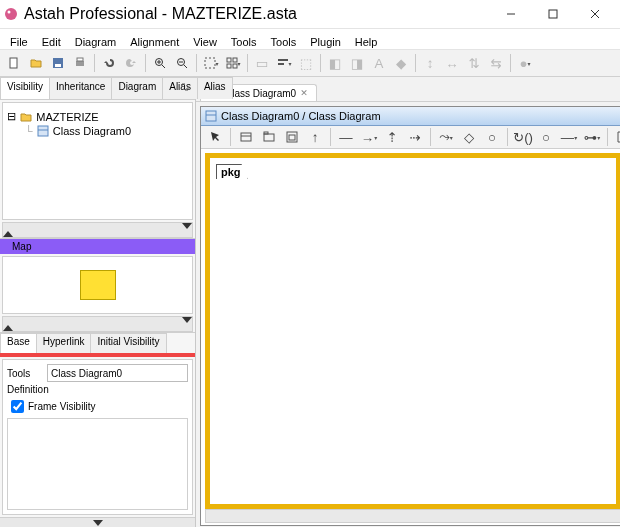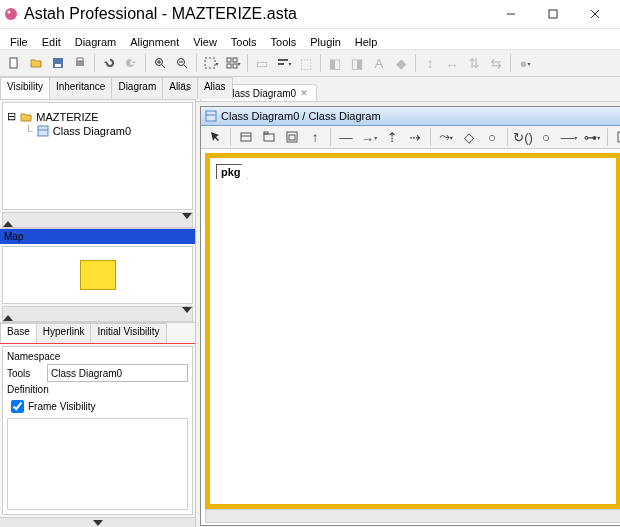--- a/index.html
+++ b/index.html
@@ -26,7 +26,7 @@
 .tnode.child{margin-left:18px}
 .combar{height:14px;background:#e8e8e8;border:1px solid #cfcfcf;margin:0 2px;display:flex;justify-content:space-between;font-size:8px;color:#333}
 .mapsec{border-top:1px solid #cfcfcf}
-.maplabel{padding:2px 4px;font-size:10px;background:#1d4ed8}
+.maplabel{padding:2px 12px;font-size:10px;background:#8b5cf6}
 .maparea{height:56px;background:#fff;border:1px solid #cfcfcf;margin:2px;display:flex;align-items:center;justify-content:center}
 .thumb{width:34px;height:28px;background:#ffe033;border:1px solid #b9a100}
 .propsec{border-top:1px solid #cfcfcf}

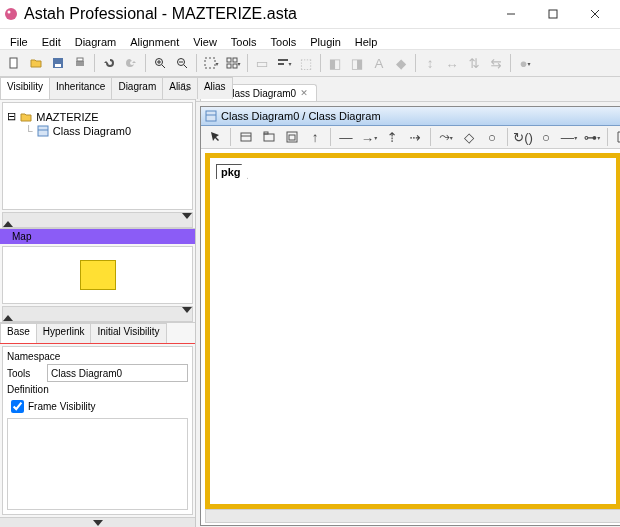--- a/index.html
+++ b/index.html
@@ -30,7 +30,7 @@
 .maparea{height:56px;background:#fff;border:1px solid #cfcfcf;margin:2px;display:flex;align-items:center;justify-content:center}
 .thumb{width:34px;height:28px;background:#ffe033;border:1px solid #b9a100}
 .propsec{border-top:1px solid #cfcfcf}
-.ptabs{height:20px;display:flex;background:#f6f6f6;border-bottom:1px solid #ef4444}
+.ptabs{height:20px;display:flex;background:#f6f6f6;border-bottom:4px solid #ef4444}
 .ptab{padding:2px 6px;border:1px solid #cfcfcf;border-bottom:none;background:#f0f0f0;font-size:10px;margin-right:-1px}
 .ptab.active{background:#fff}
 .props{background:#fff;border:1px solid #cfcfcf;margin:2px;padding:4px;font-size:10px}

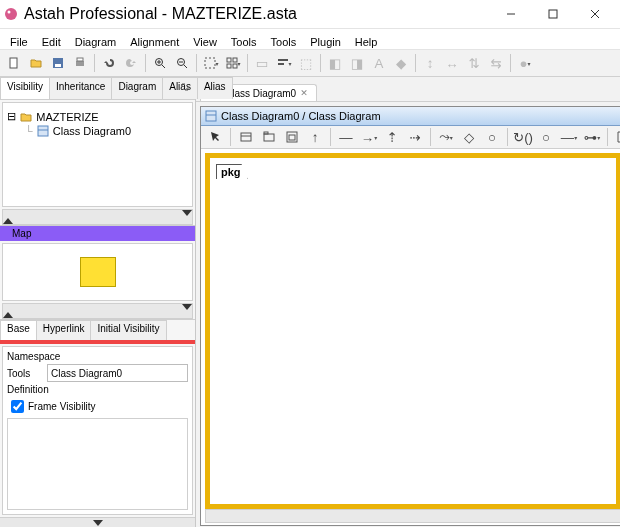--- a/index.html
+++ b/index.html
@@ -244,9 +244,6 @@
       </div>
       <div class="props">
         <div class="prow">
-            <span class="plabel">Namespace</span>
-          </div>
-        <div class="prow">
             <span class="plabel">Tools</span>
             <input class="pinput" value="Class Diagram0" style="">
           </div>

